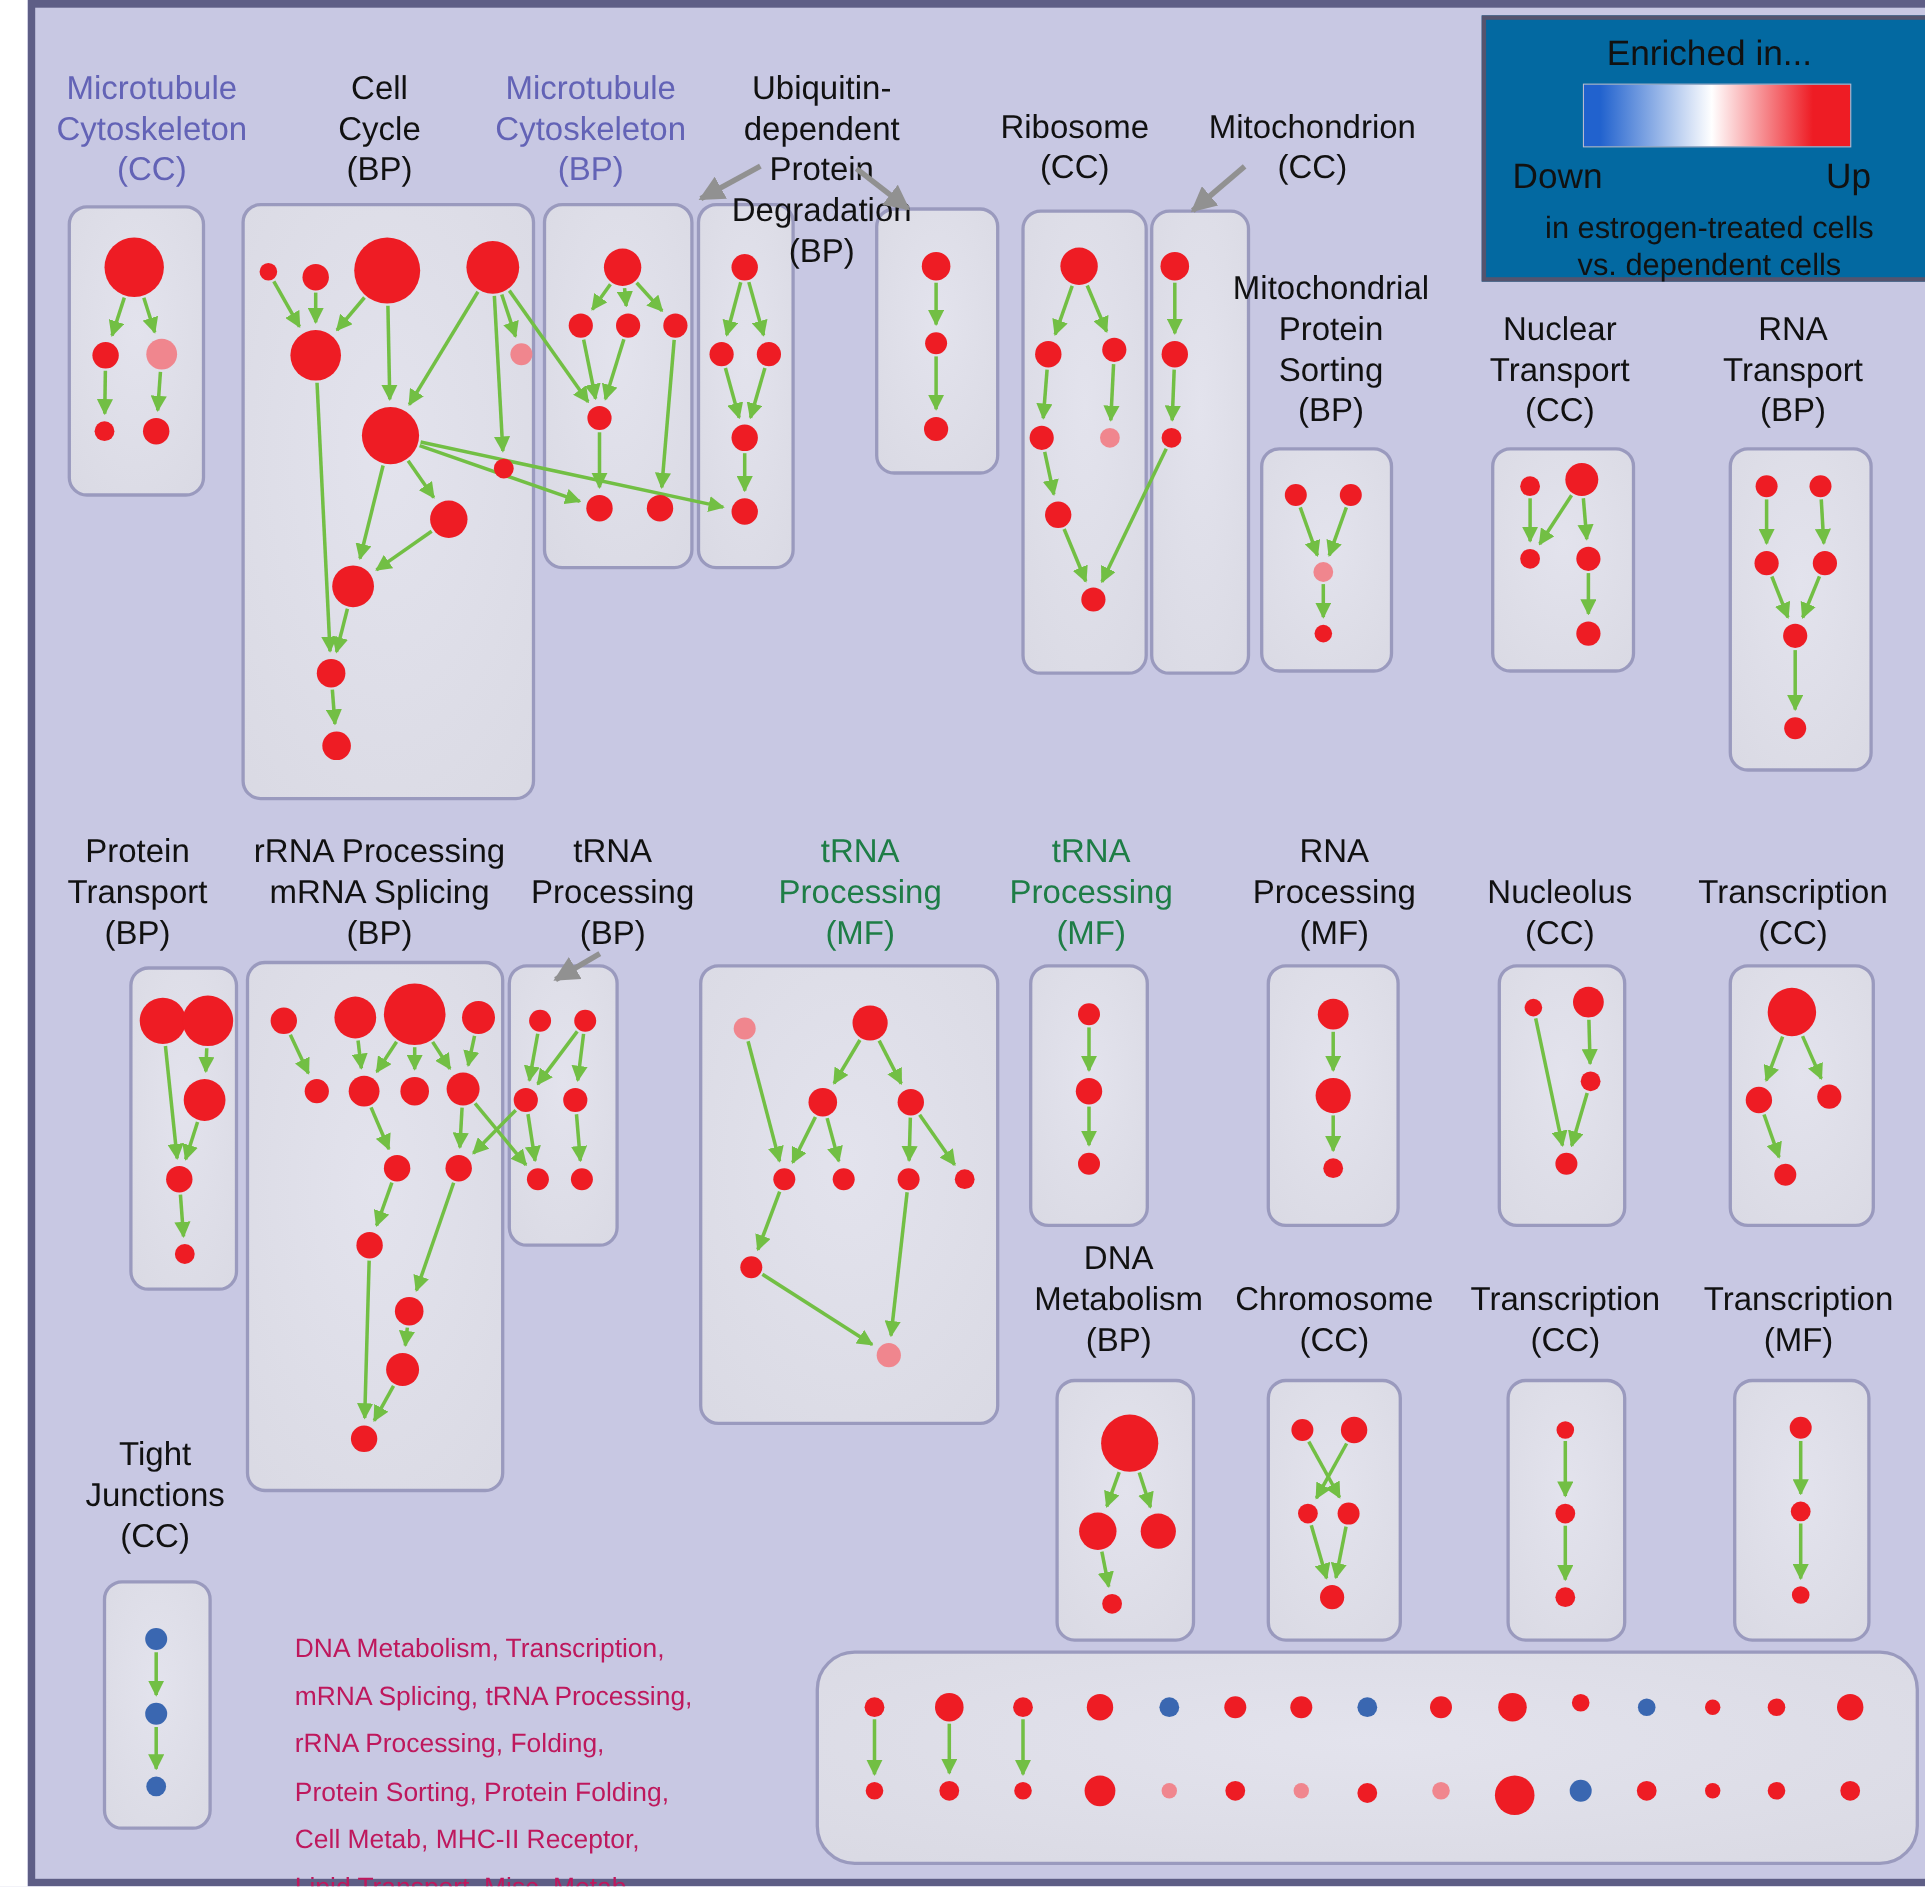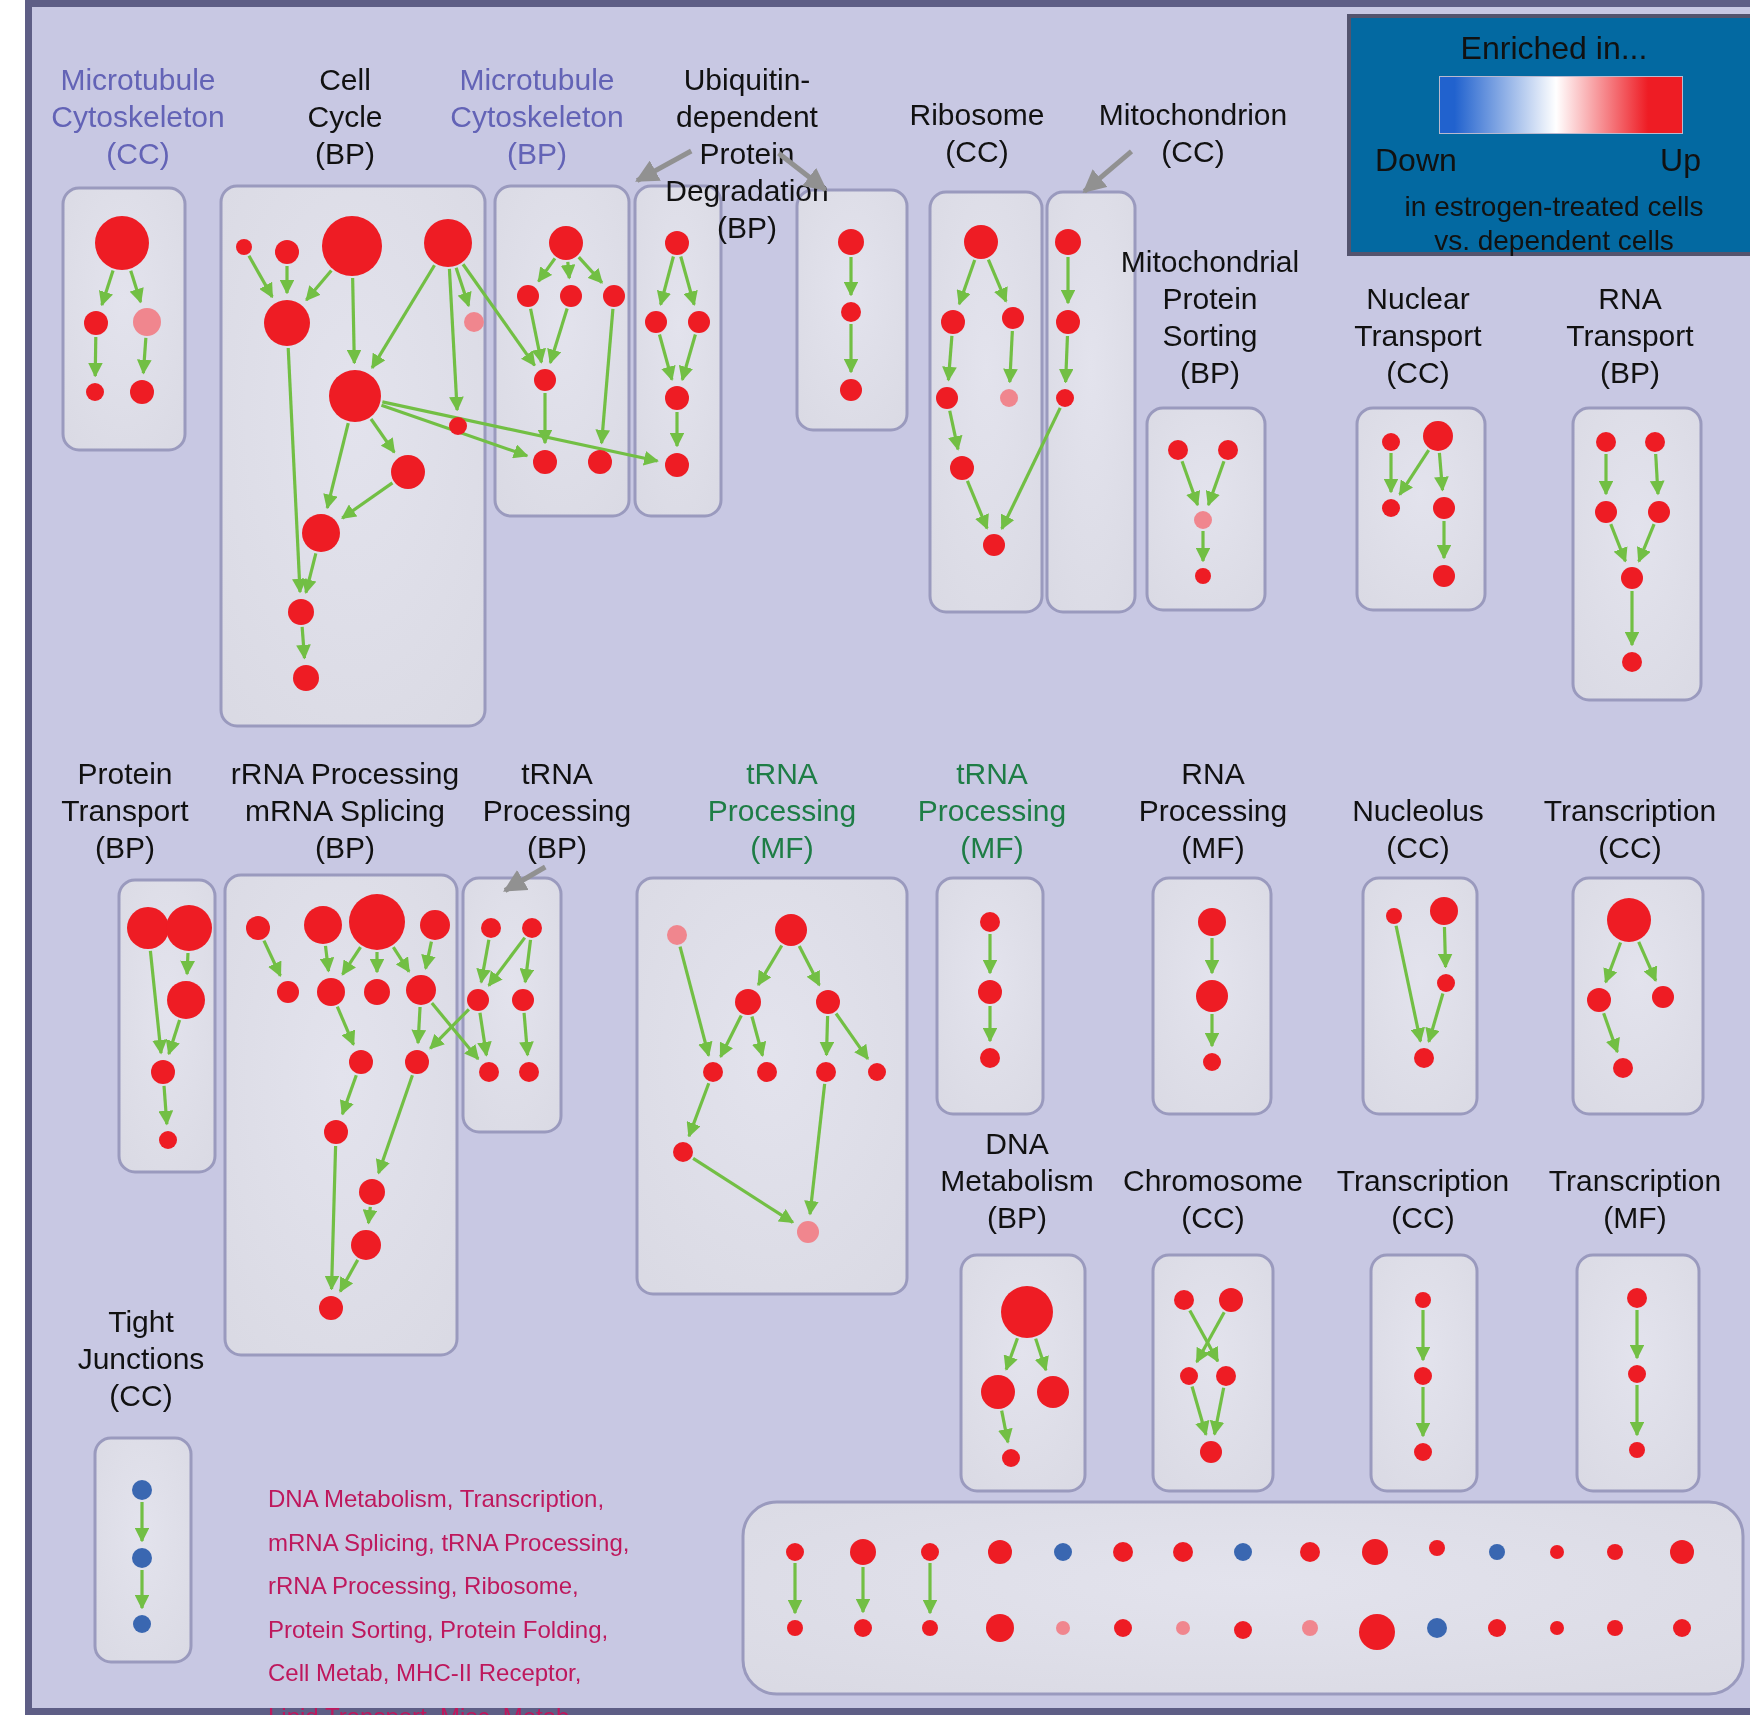--- a/index.html
+++ b/index.html
@@ -383,7 +383,7 @@
   <div id="misc-text">
     <div>DNA Metabolism, Transcription,</div>
     <div>mRNA Splicing, tRNA Processing,</div>
-    <div>rRNA Processing, Ribosome,</div>
+    <div>rRNA Processing, Folding,</div>
     <div>Protein Sorting, Protein Folding,</div>
     <div>Cell Metab, MHC-II Receptor,</div>
     <div>Lipid Transport, Misc. Metab.</div>

